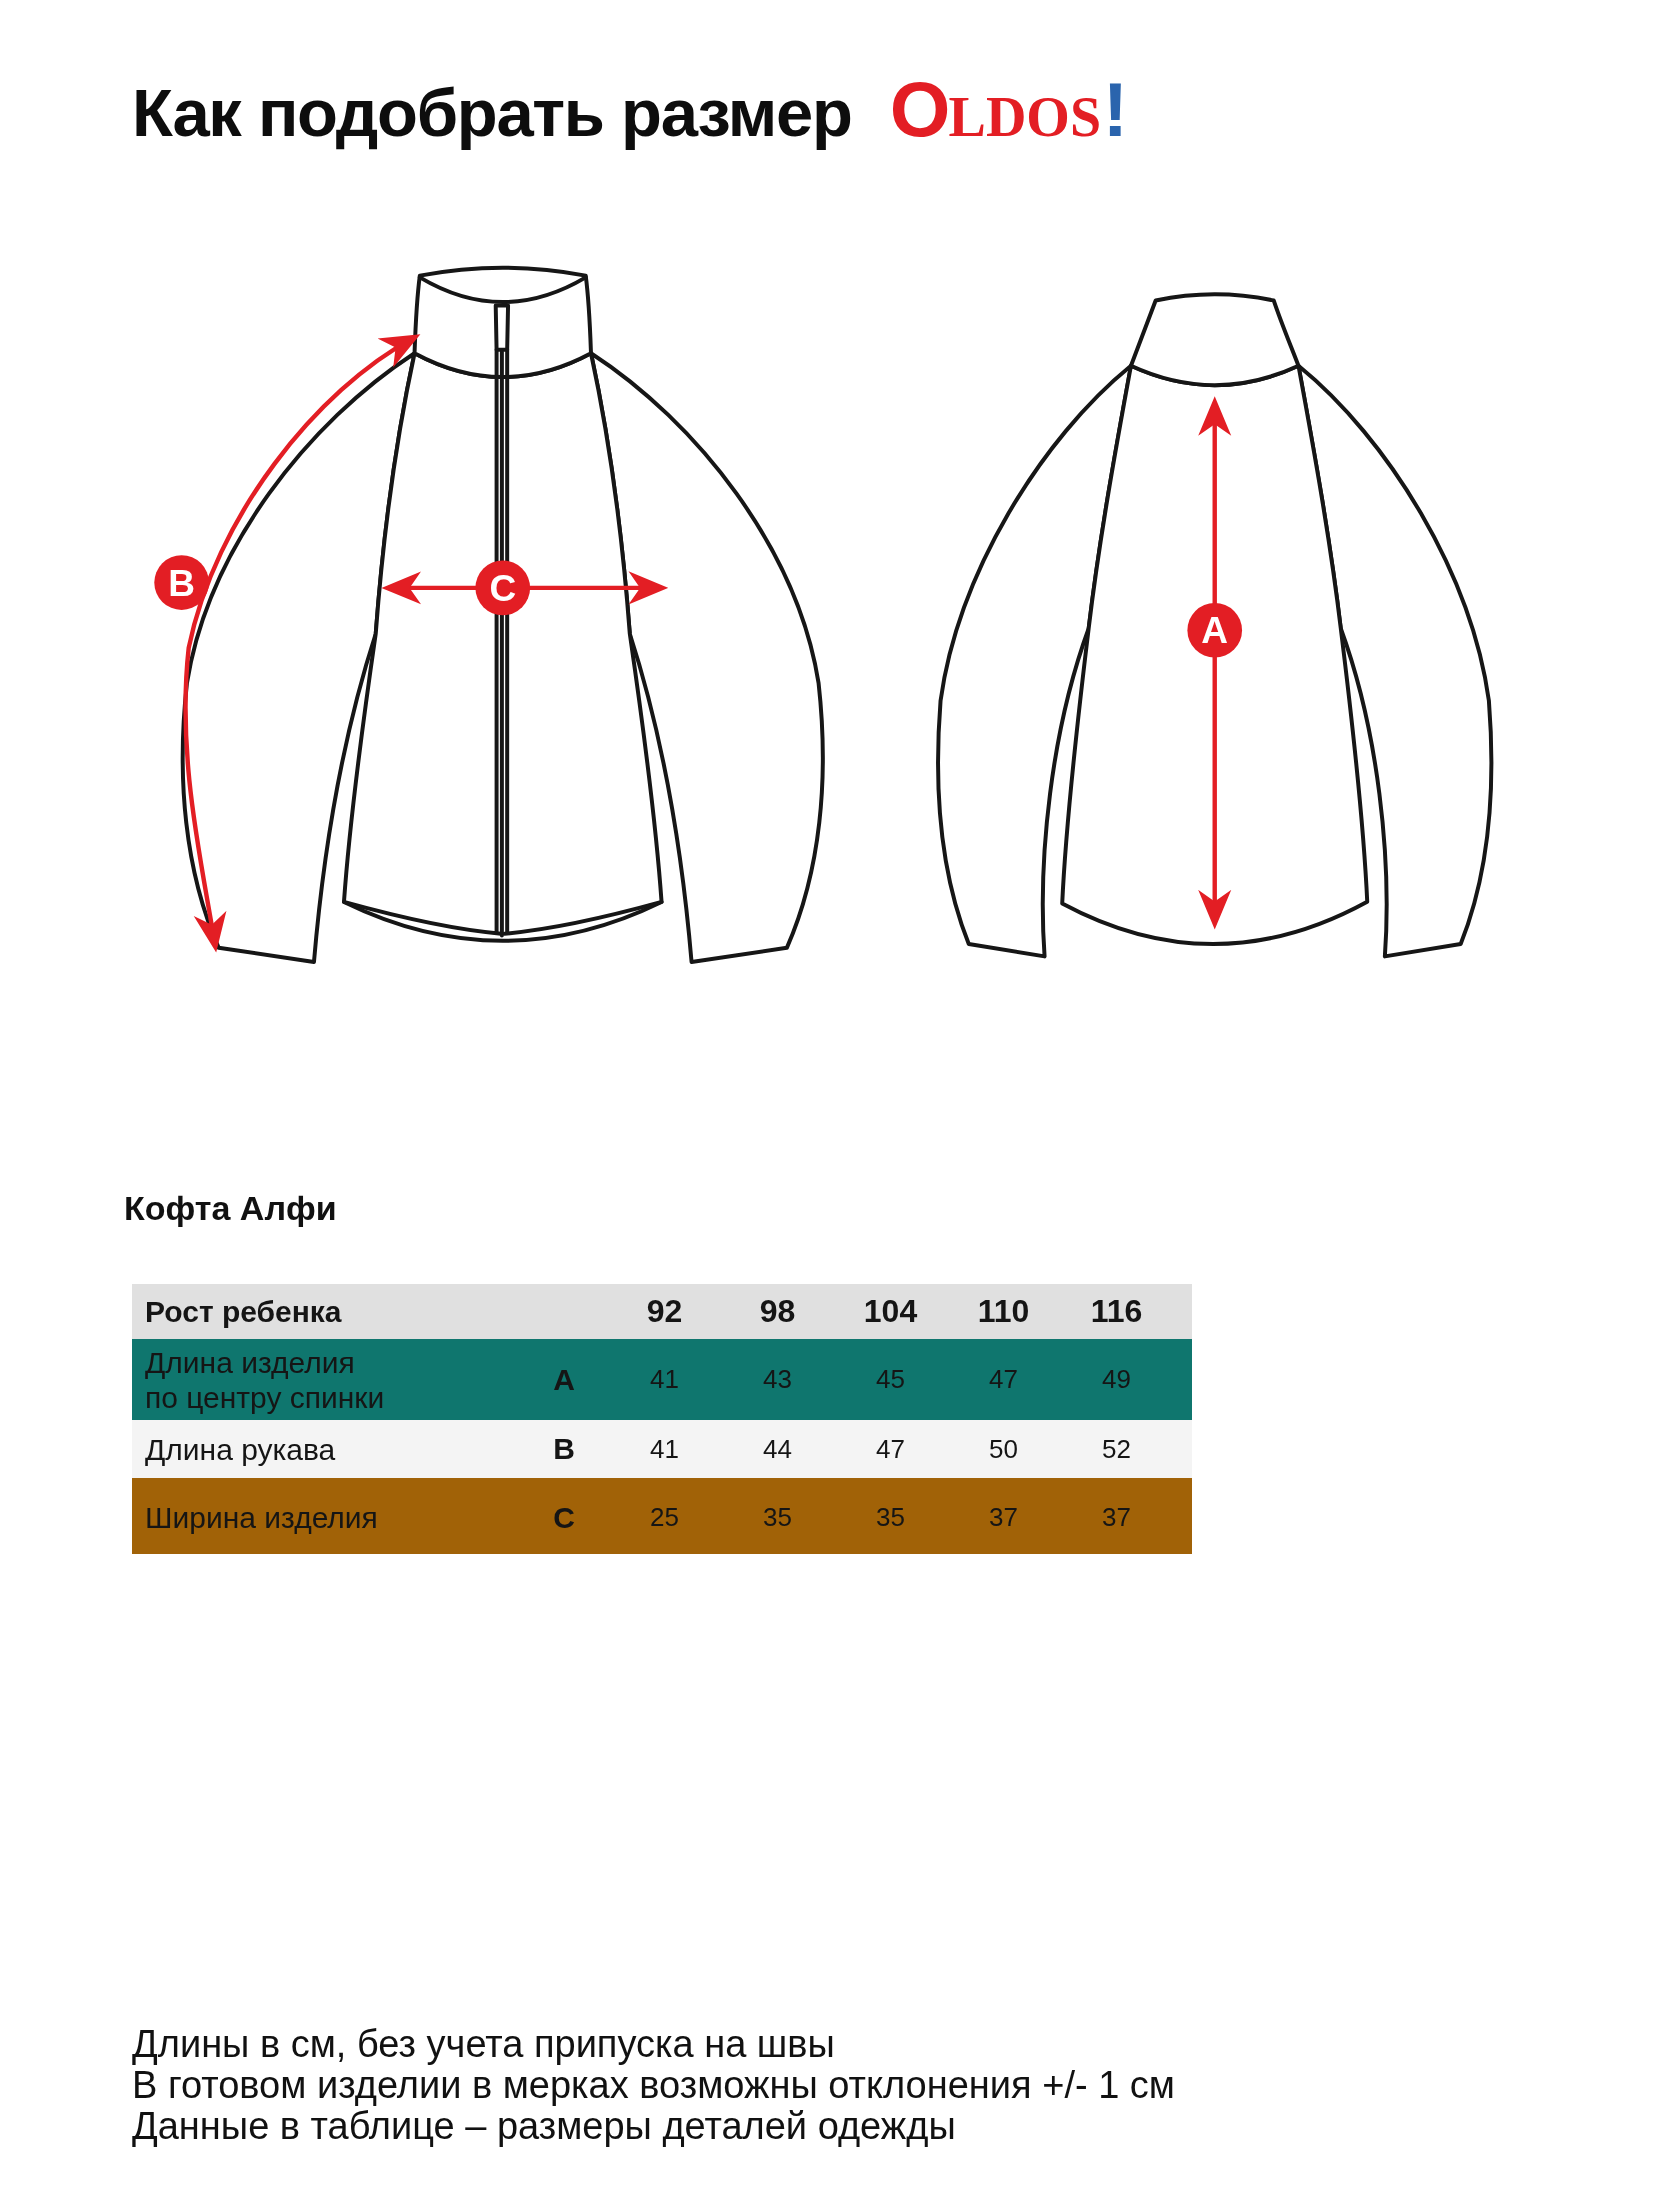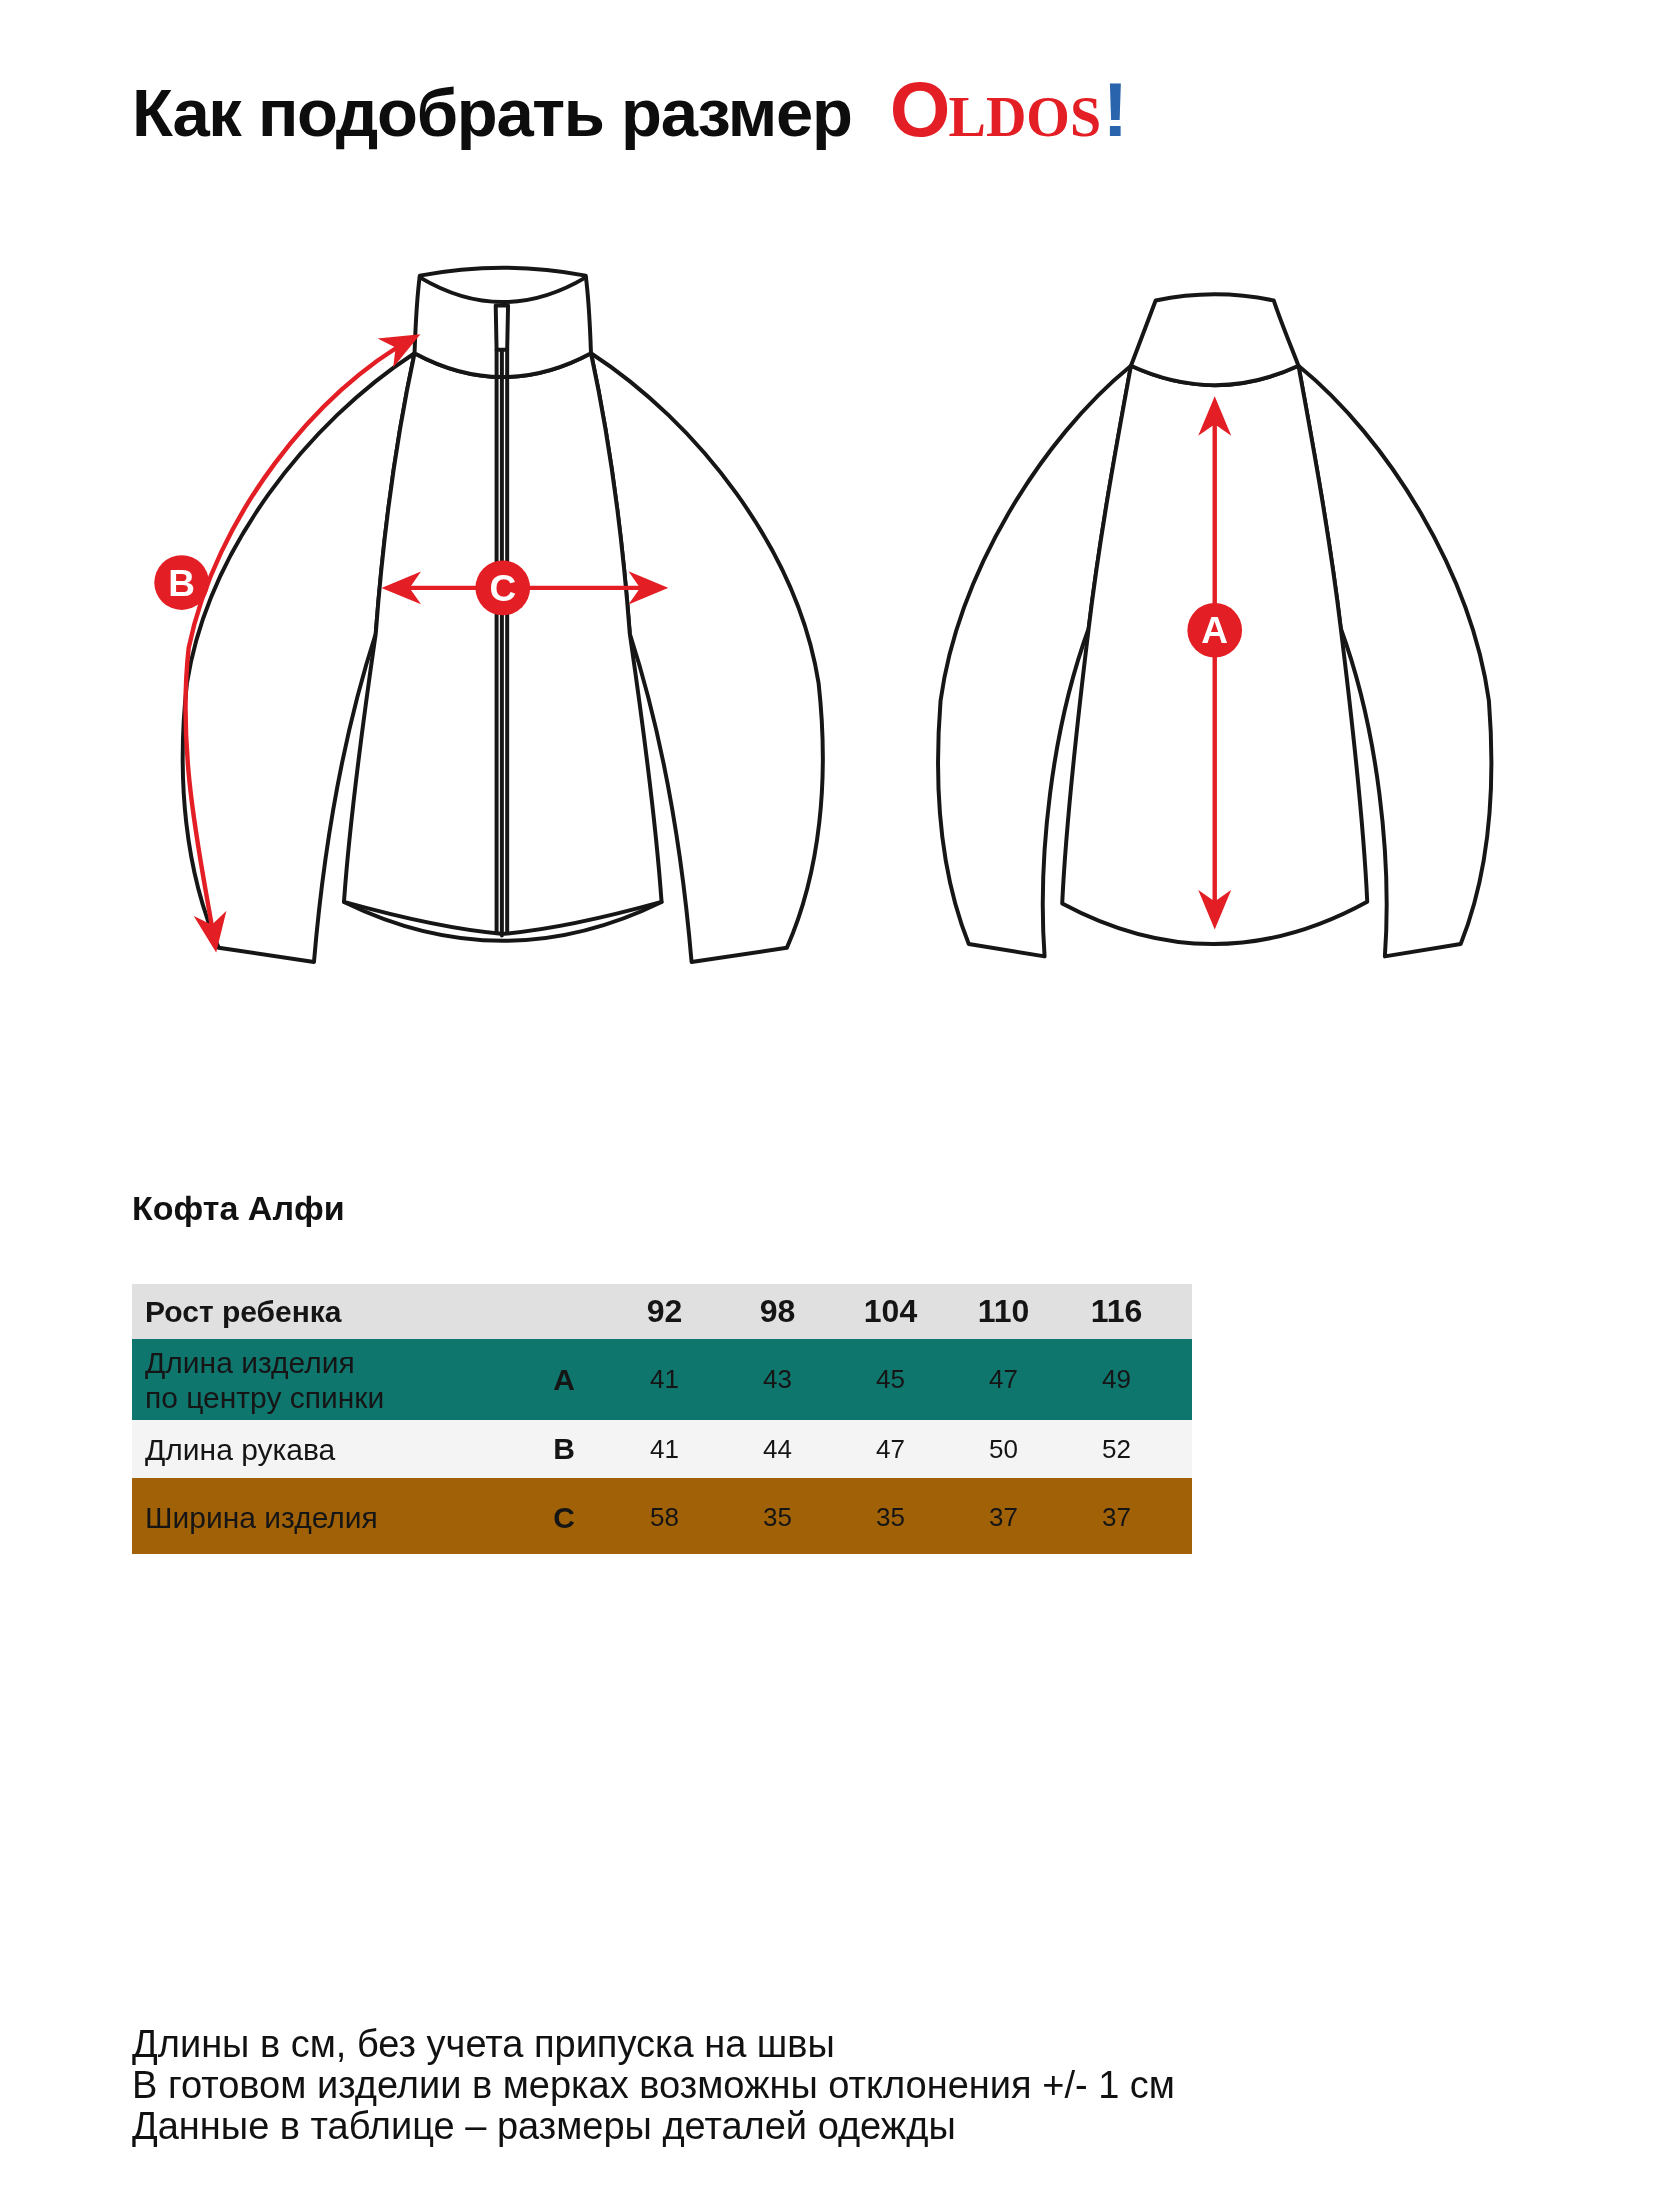--- a/index.html
+++ b/index.html
@@ -20,7 +20,7 @@
   .back-diagram{left:900px;top:249px;}
 
   
-  .subtitle{position:absolute;left:132px;top:1189px;font-size:34px;font-weight:700;color:#111;}
+  .subtitle{position:absolute;left:124px;top:1189px;font-size:34px;font-weight:700;color:#111;}
 
   
   .size-table{position:absolute;left:132px;top:1284px;width:1060px;font-size:30px;}

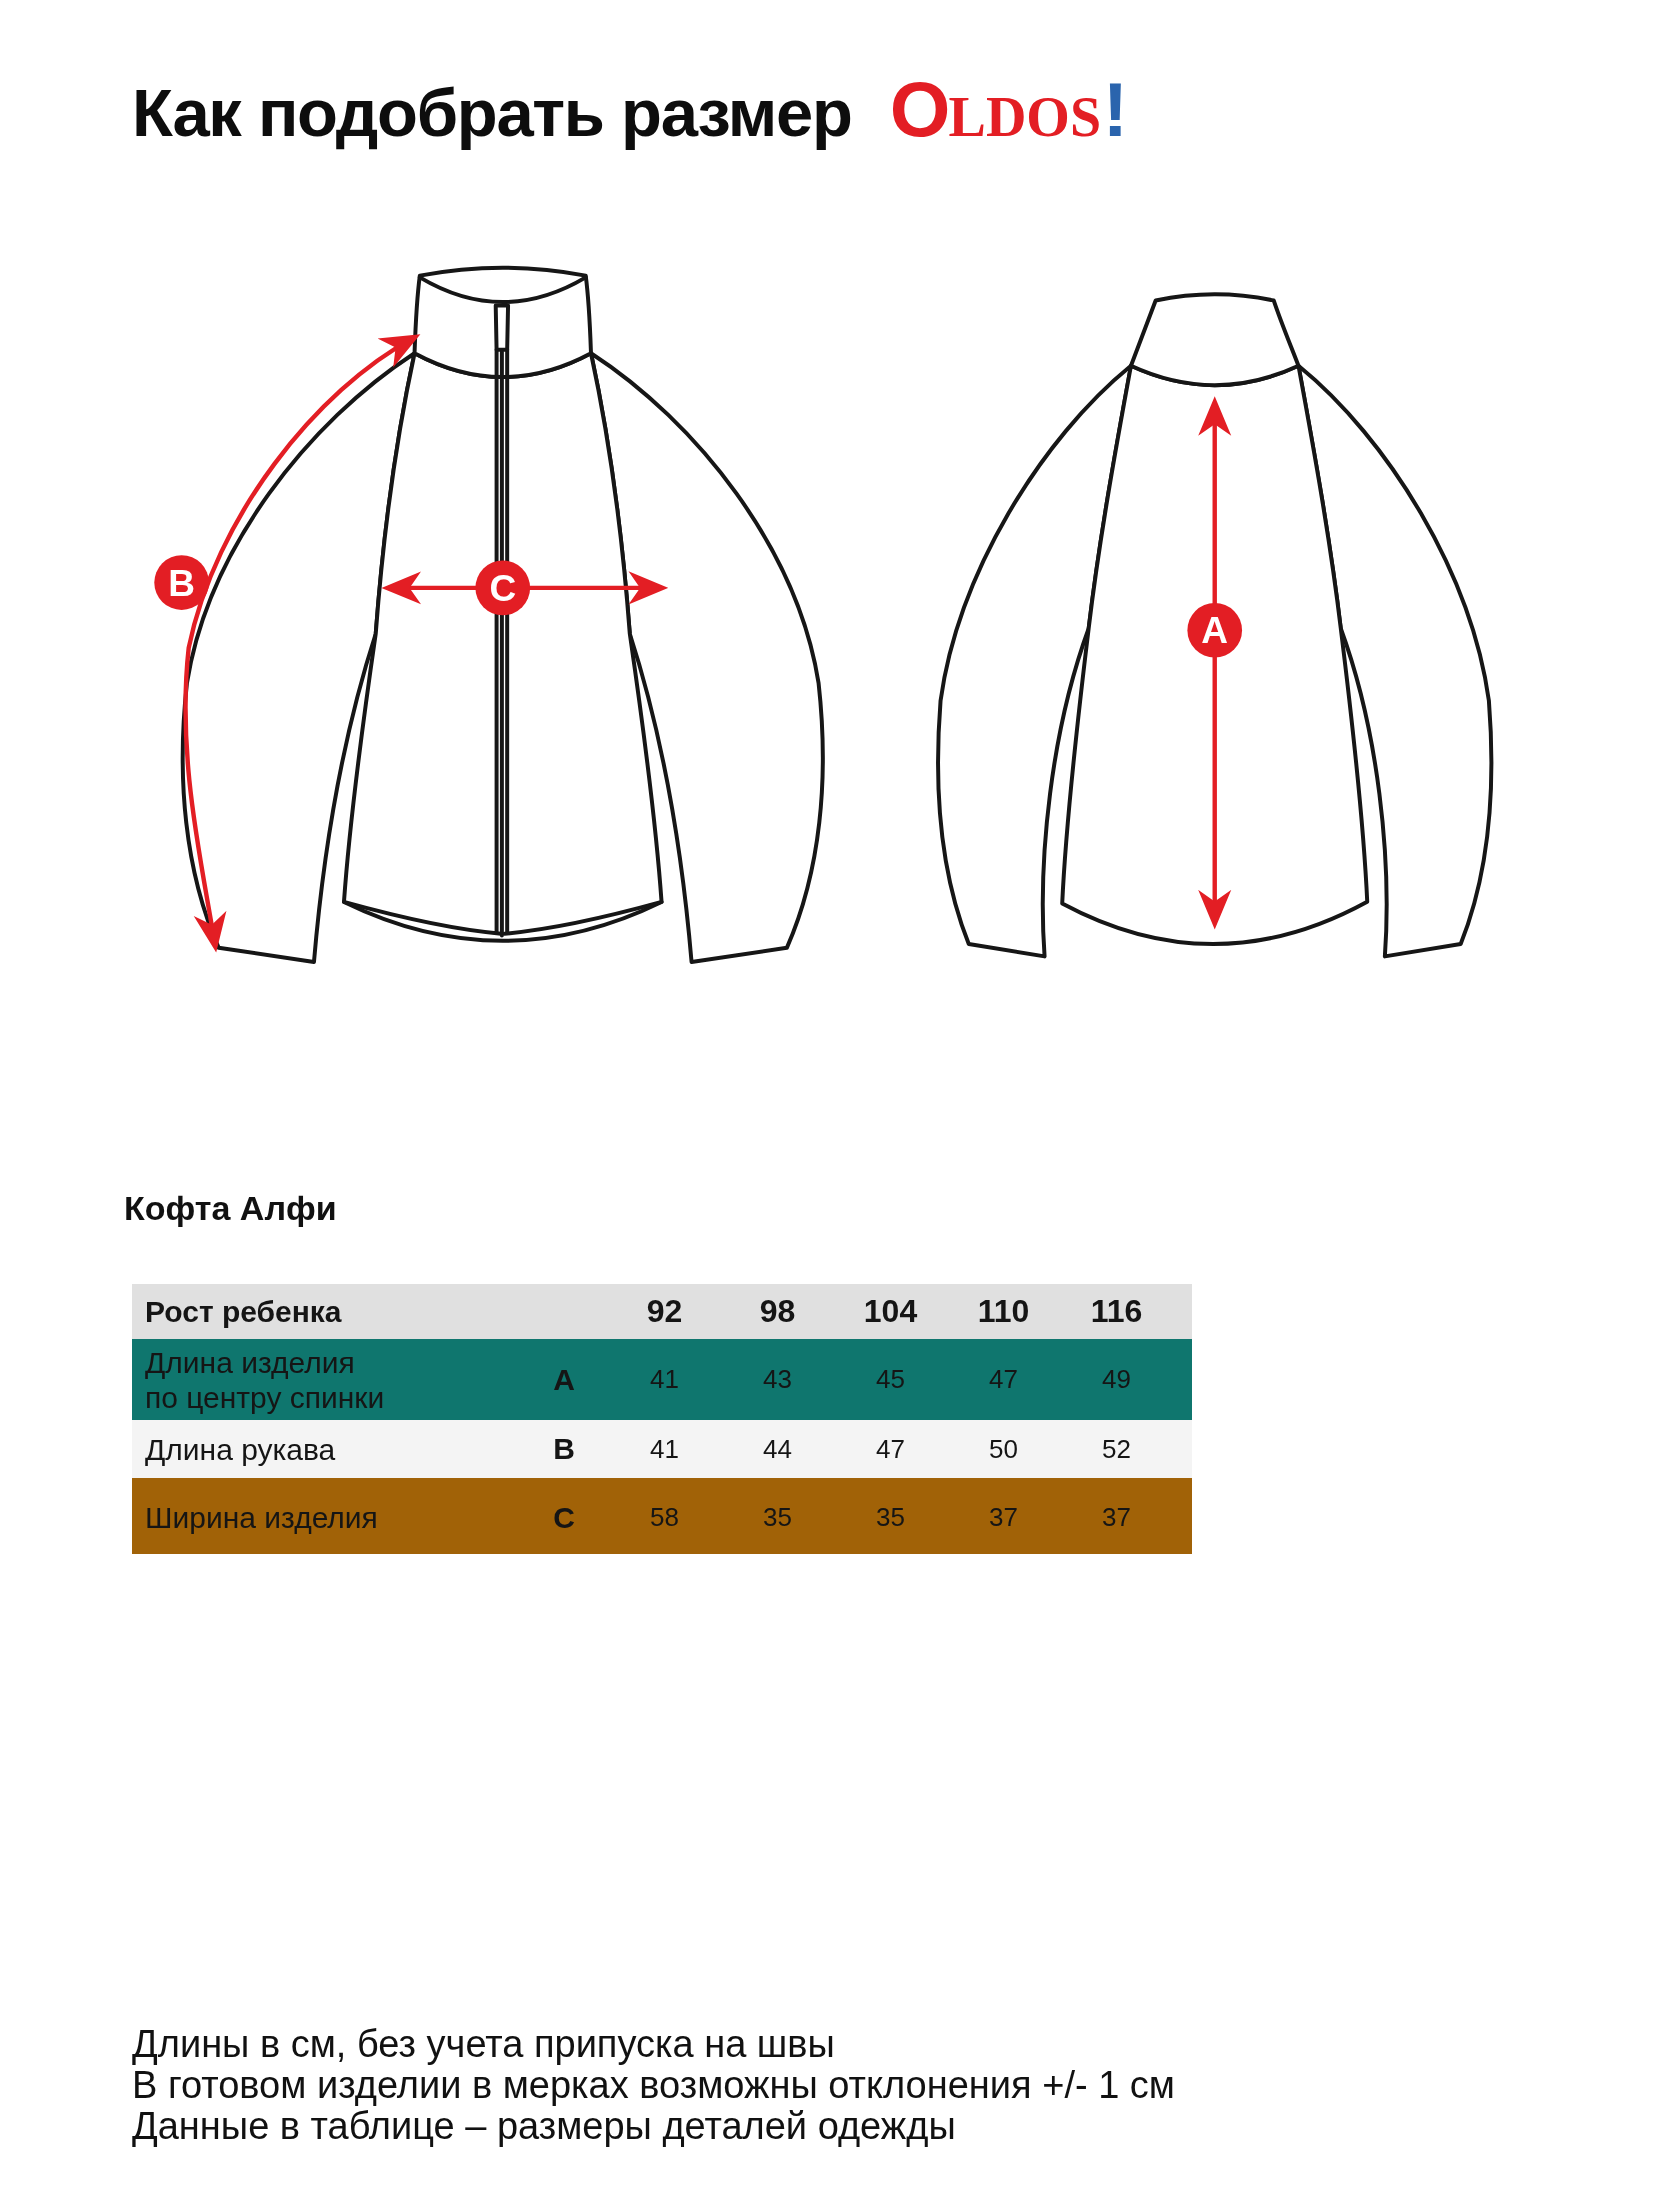--- a/index.html
+++ b/index.html
@@ -140,7 +140,7 @@
     <div class="t-row row-c">
       <div class="label">Ширина изделия</div>
       <div class="letter">C</div>
-      <div class="val">58</div>
+      <div class="val">25</div>
       <div class="val">35</div>
       <div class="val">35</div>
       <div class="val">37</div>

